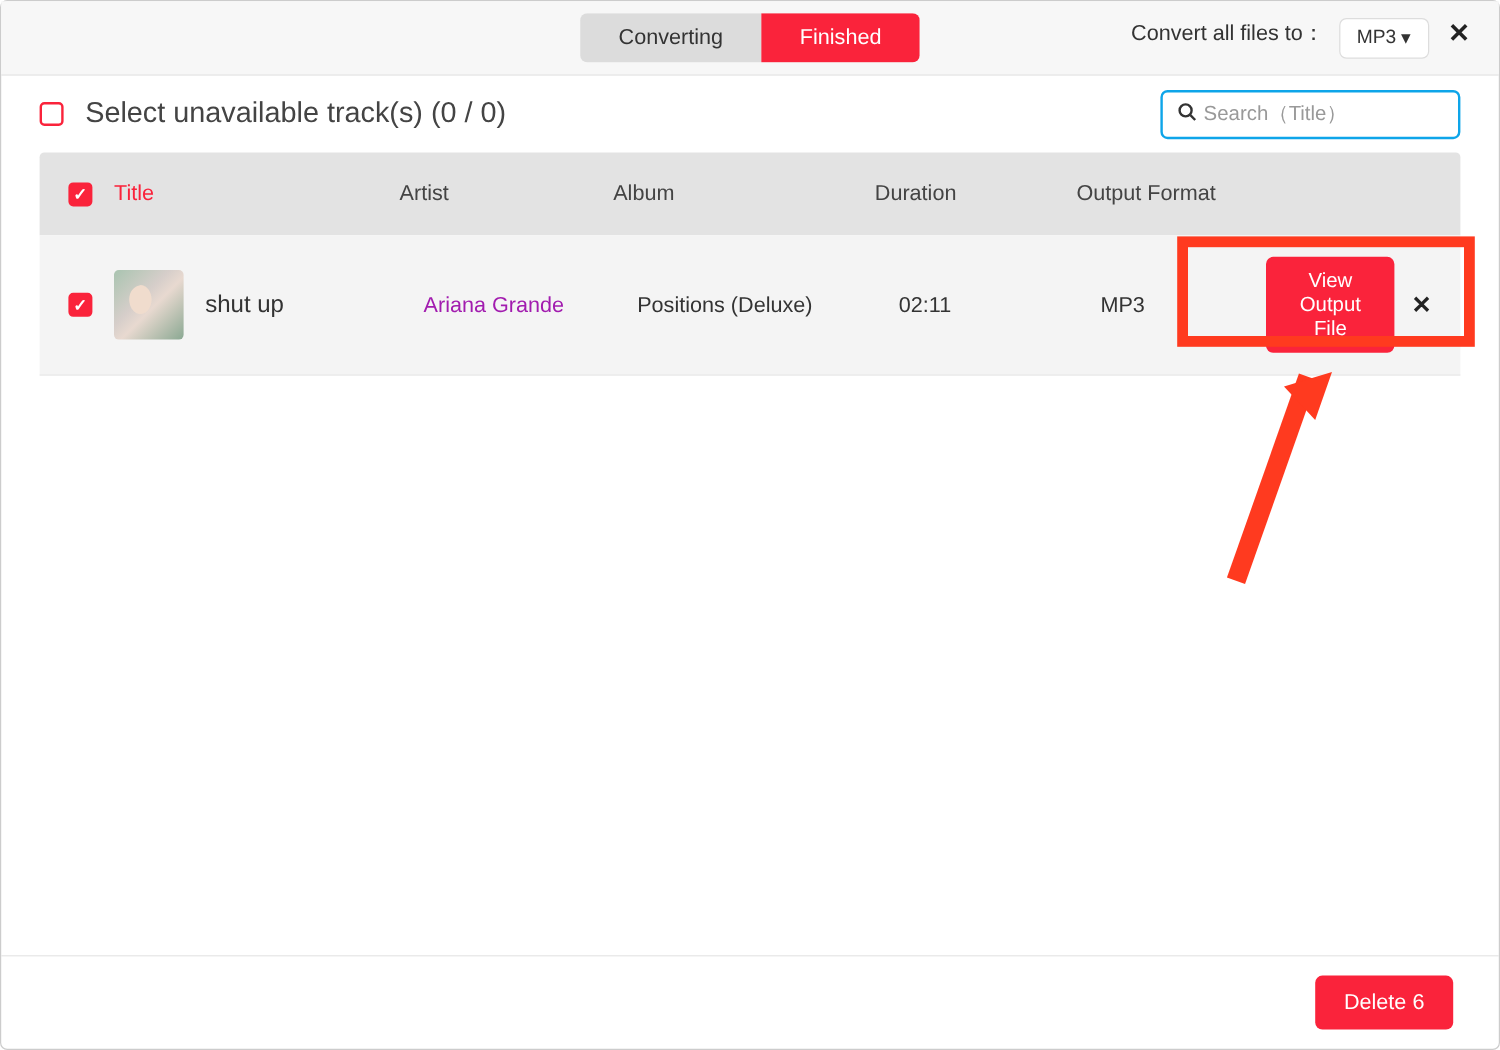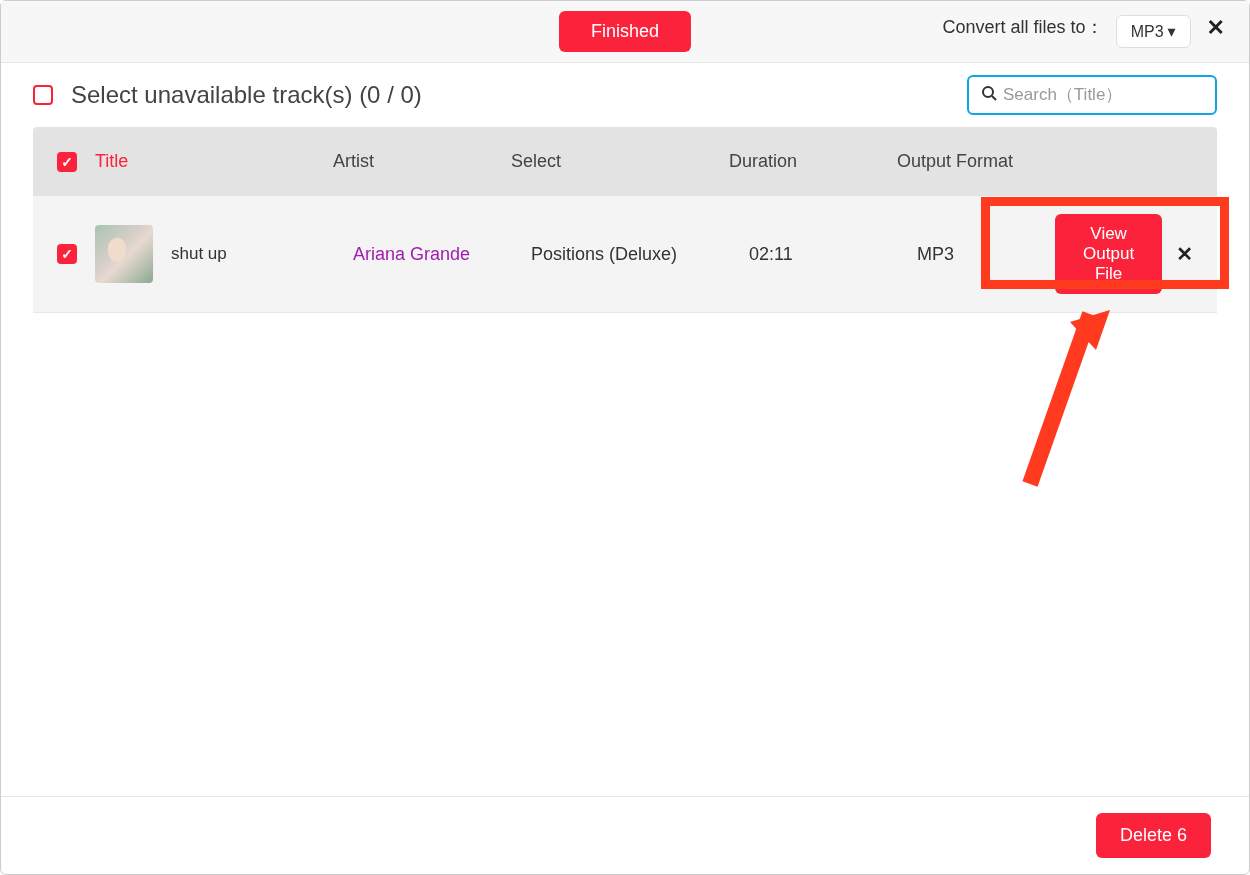--- a/index.html
+++ b/index.html
@@ -239,6 +239,7 @@
 
   <div class="header">
     <div class="tabs">
+      <button class="tab">Converting</button>
       <button class="tab active">Finished</button>
     </div>
     <div class="header-right">

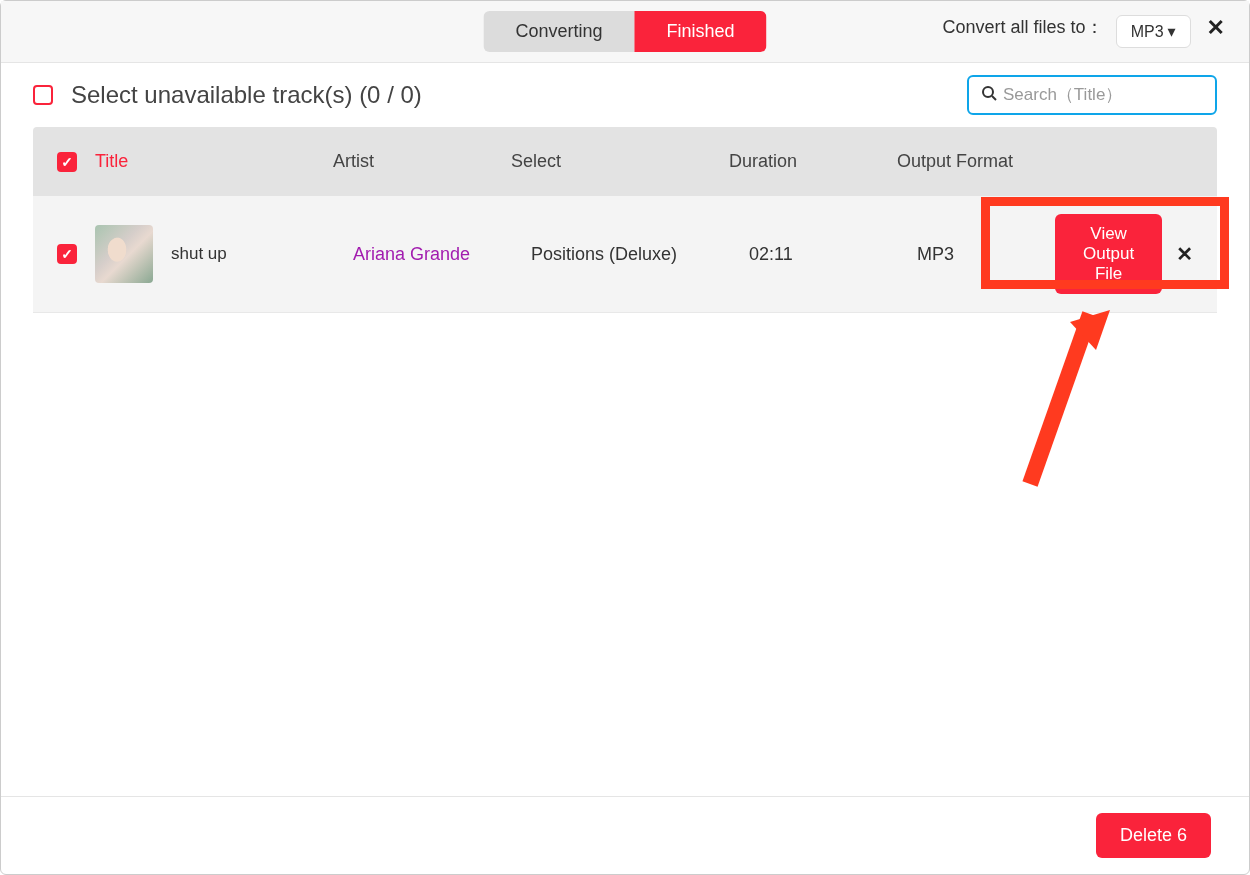--- a/index.html
+++ b/index.html
@@ -275,7 +275,7 @@
         <span class="col-title">Title</span>
       </div>
       <span class="col col-artist">Artist</span>
-      <span class="col col-album">Select</span>
+      <span class="col col-album">Album</span>
       <span class="col col-duration">Duration</span>
       <span class="col col-format">Output Format</span>
     </div>

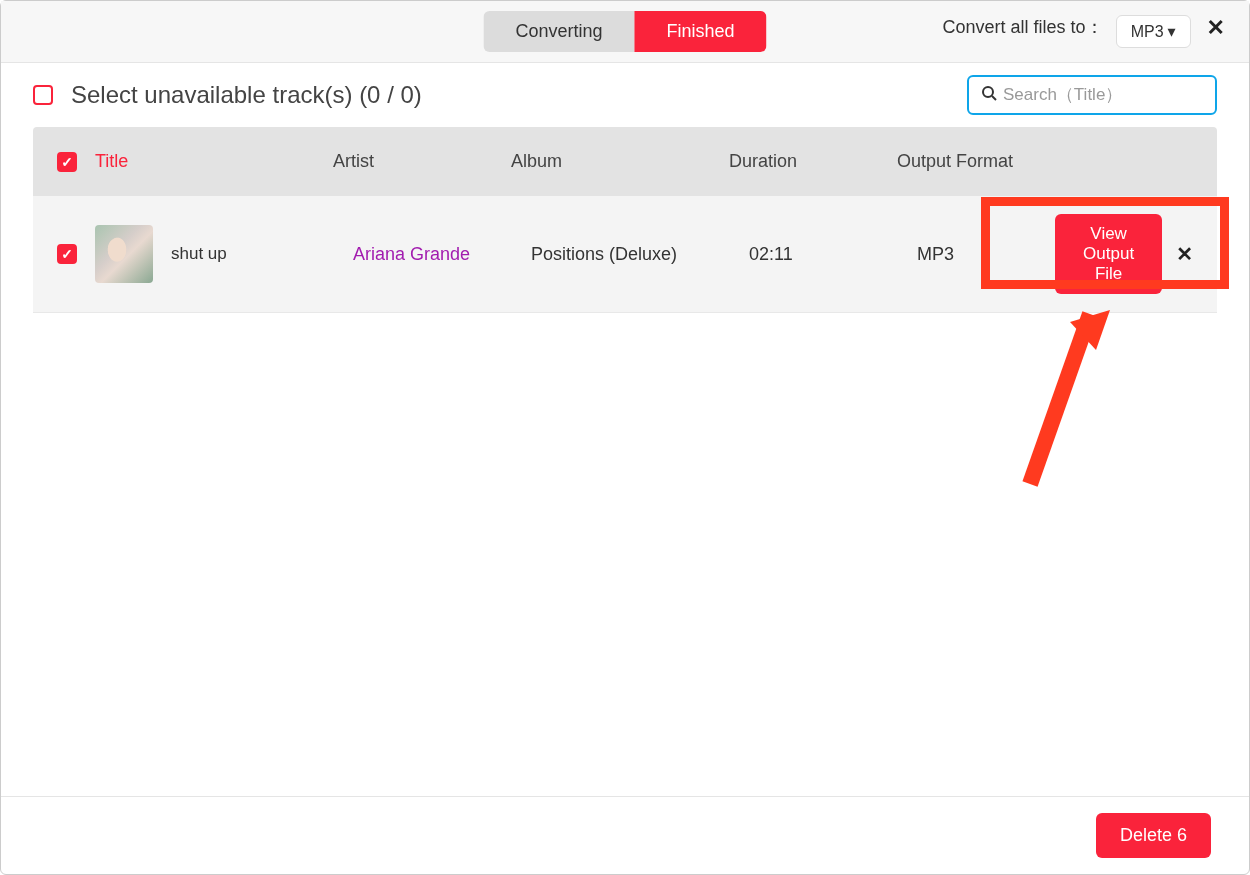--- a/index.html
+++ b/index.html
@@ -173,7 +173,7 @@
                   radial-gradient(circle at 55% 30%, #4a3c30 0%, #4a3c30 4%, transparent 6%);
       border-radius: 50% 50% 45% 45%;
     }
-    .col-title-cell { flex: 0 0 240px; font-size: 17px; color: #333; display:flex; align-items:center; gap:18px;}
+    .col-title-cell { flex: 0 0 240px; font-size: 20px; color: #333; display:flex; align-items:center; gap:18px;}
     .col-artist { flex: 0 0 160px; font-size: 18px; color: #a21caf; }
     .col-album { flex: 0 0 200px; font-size: 18px; color: #333; }
     .col-duration { flex: 0 0 150px; font-size: 18px; color: #333; }

